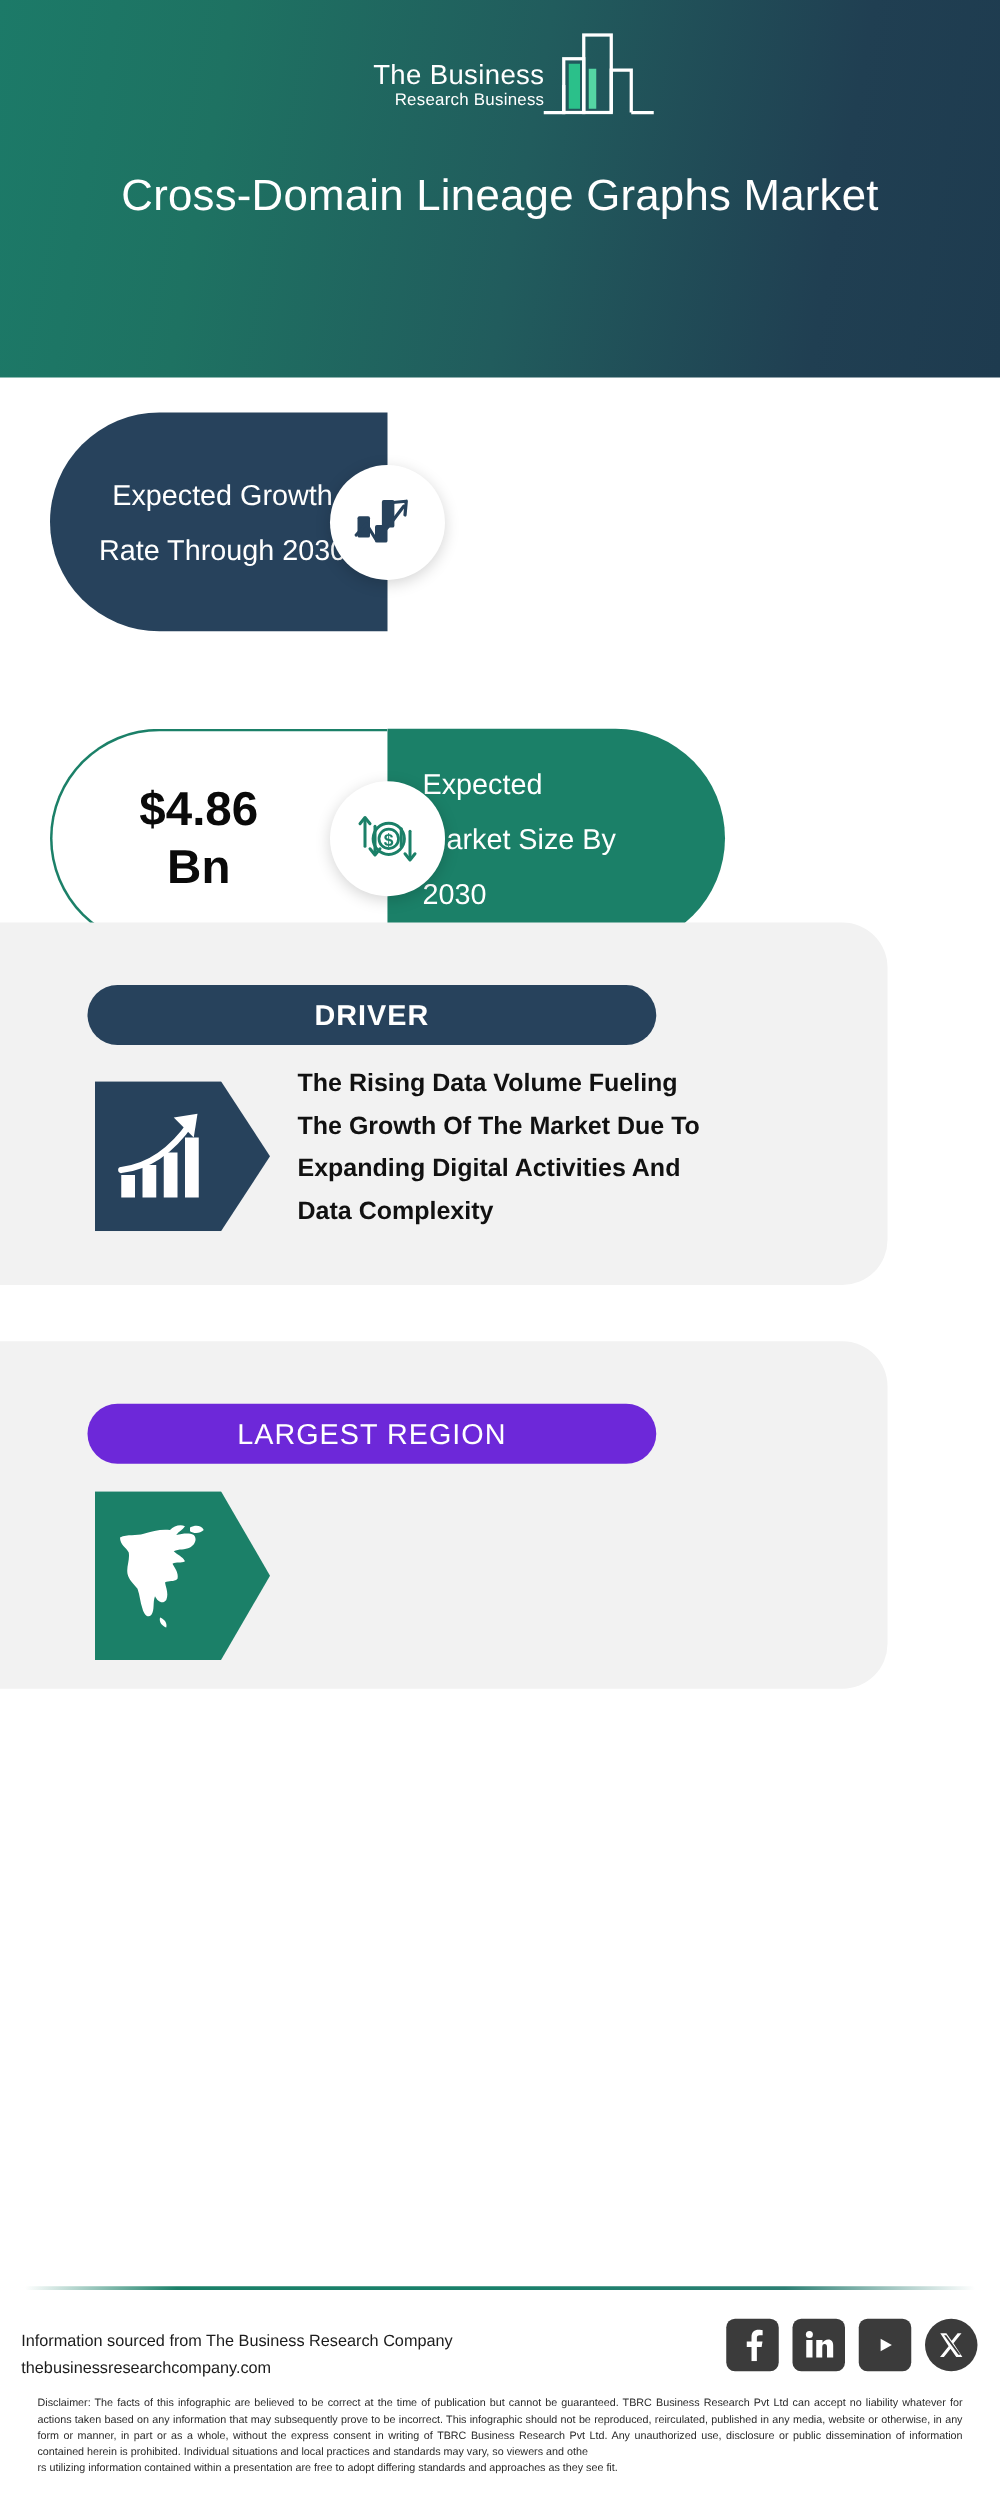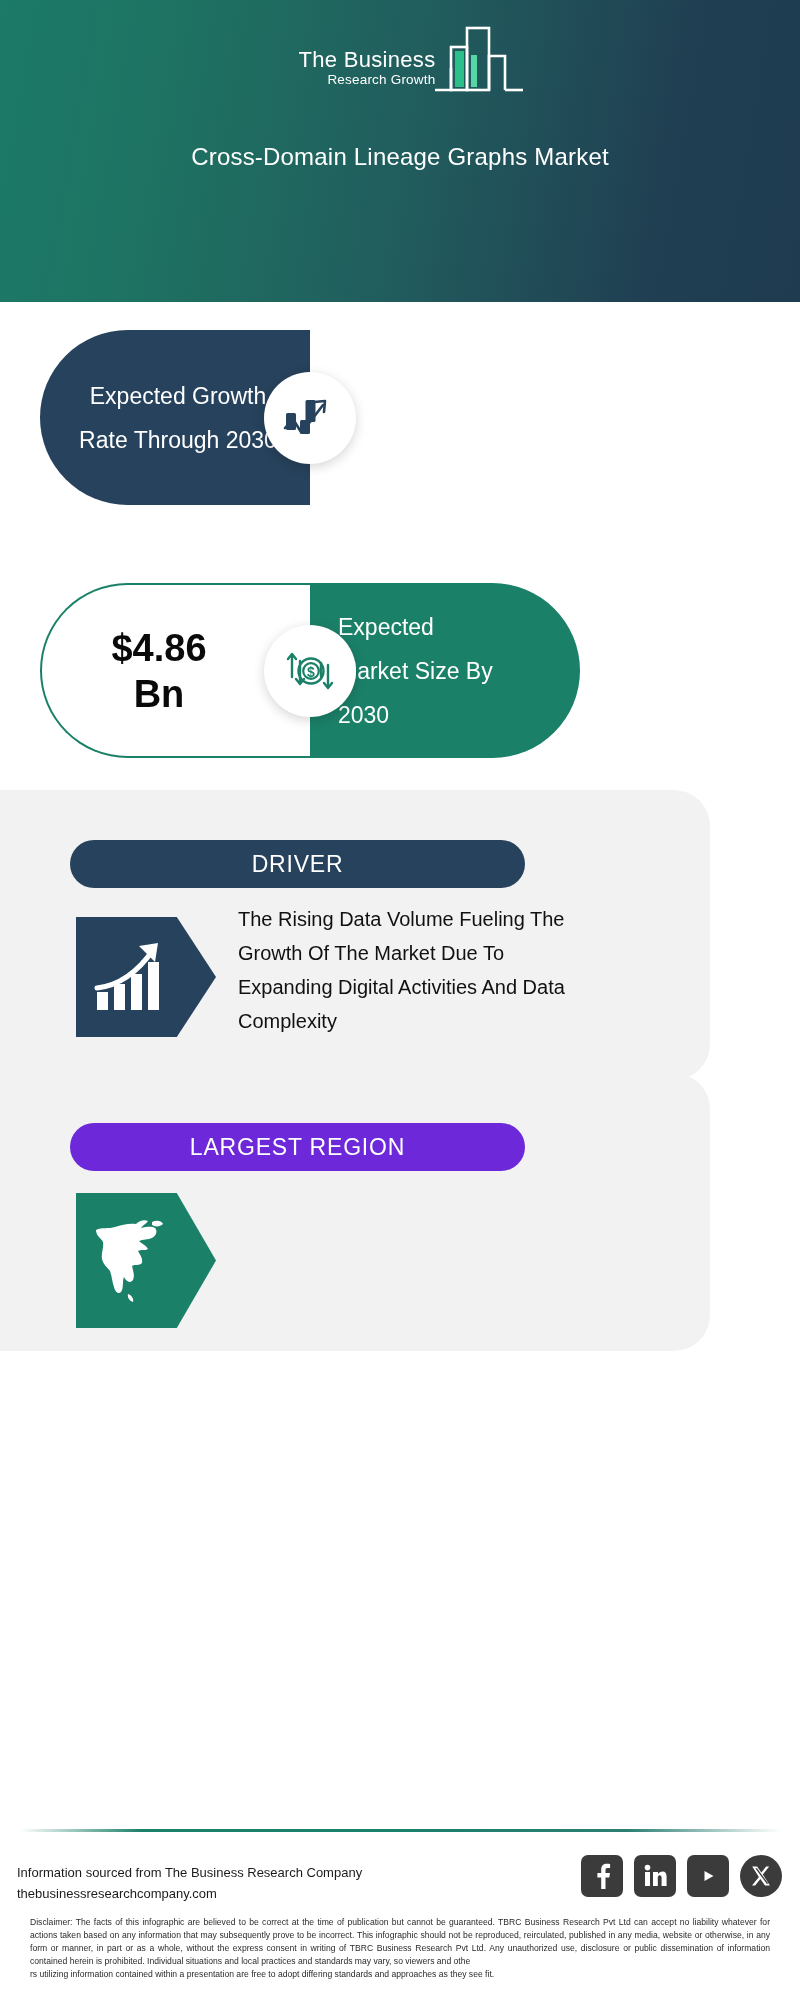--- a/index.html
+++ b/index.html
@@ -298,7 +298,7 @@
       <div class="logo-inner">
         <div class="logo-text">
           <div class="logo-line1">The Business</div>
-          <div class="logo-line2">Research Growth</div>
+          <div class="logo-line2">Research Business</div>
         </div>
         <div class="logo-mark">
           <svg width="96" height="72" viewBox="0 0 96 72" xmlns="http://www.w3.org/2000/svg">

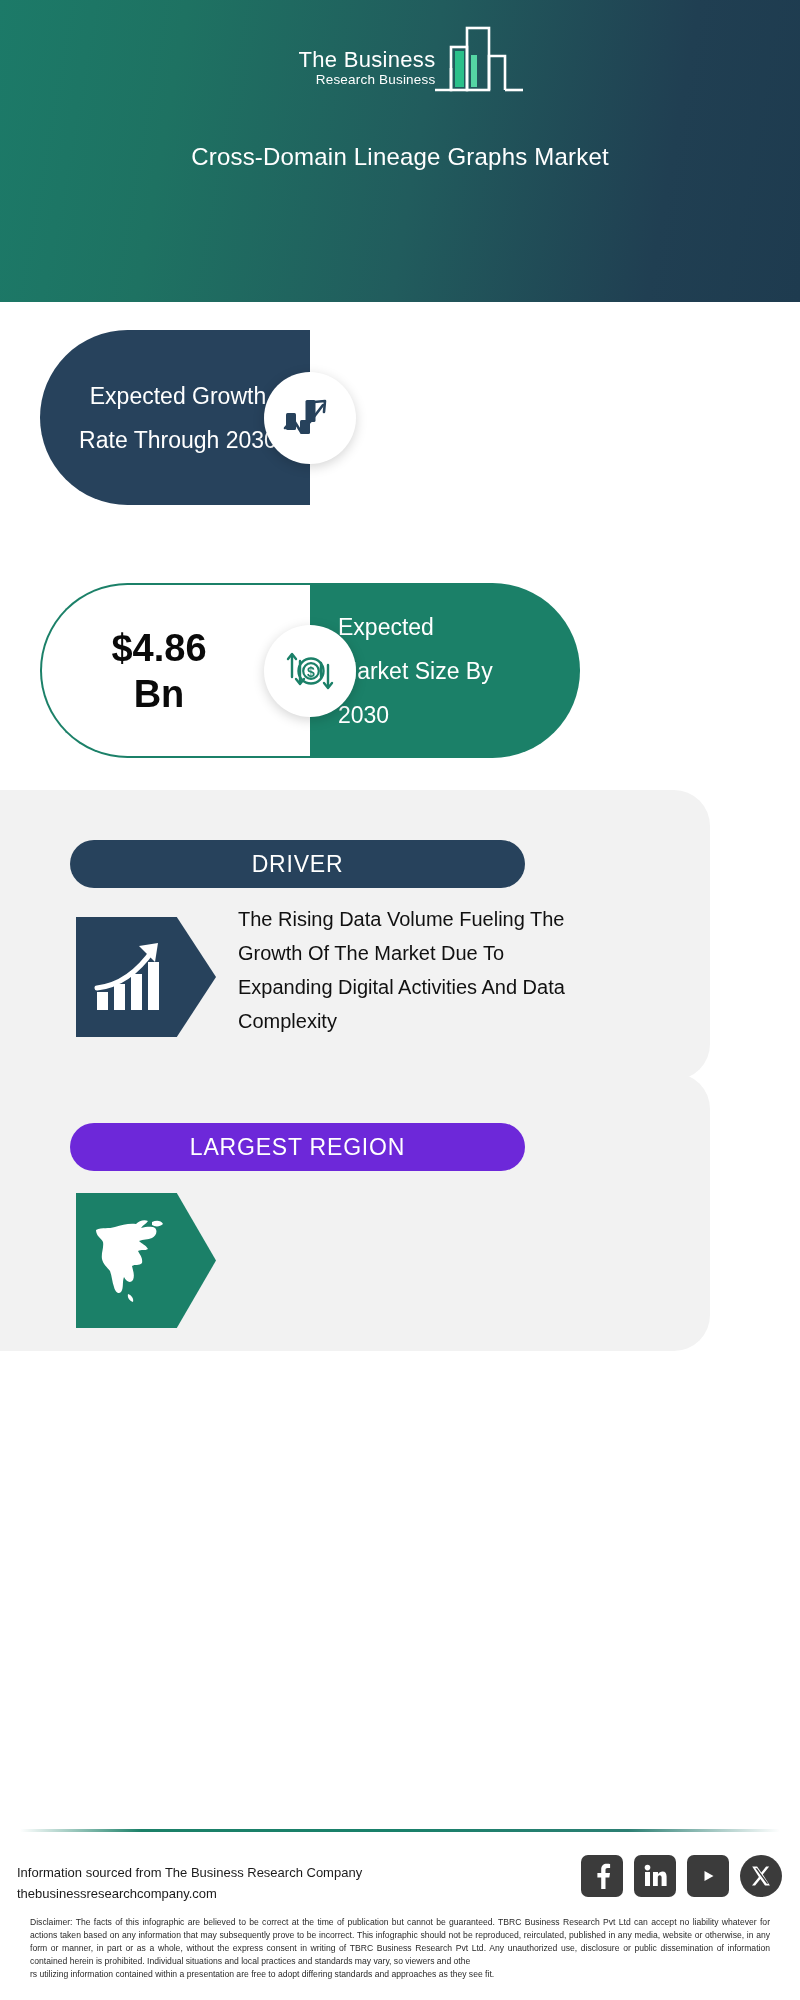--- a/index.html
+++ b/index.html
@@ -74,7 +74,7 @@
     width: 680px;
     text-align: center;
     color: #ffffff;
-    font-size: 24px;
+    font-size: 35px;
     line-height: 49px;
     font-weight: 400;
     letter-spacing: .2px;

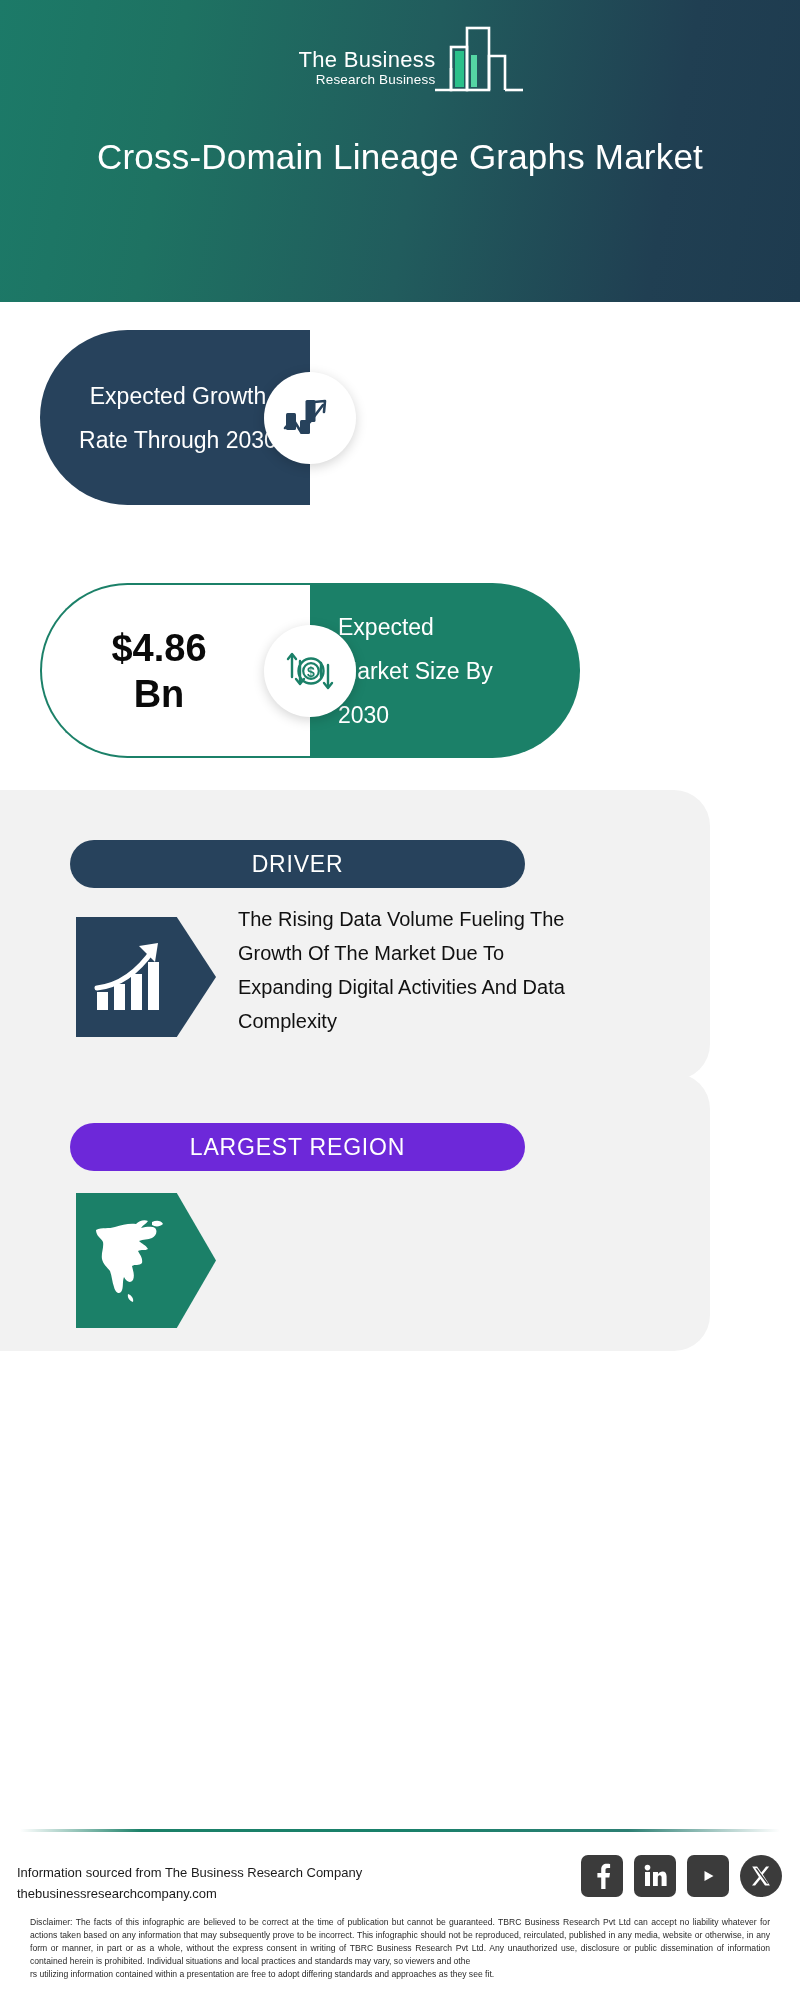--- a/index.html
+++ b/index.html
@@ -196,7 +196,7 @@
     background: #f2f2f2;
     border-radius: 0 36px 36px 0;
   }
-  .panel-driver { top: 790px; height: 290px; }
+  .panel-driver { top: 738px; height: 290px; font-weight: bold; }
   .panel-region { top: 1073px; height: 278px; }
 
   .pill {

